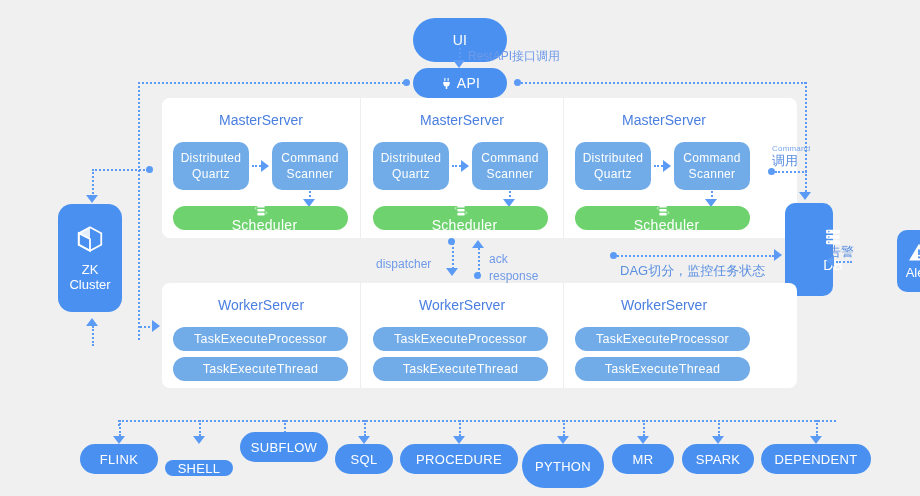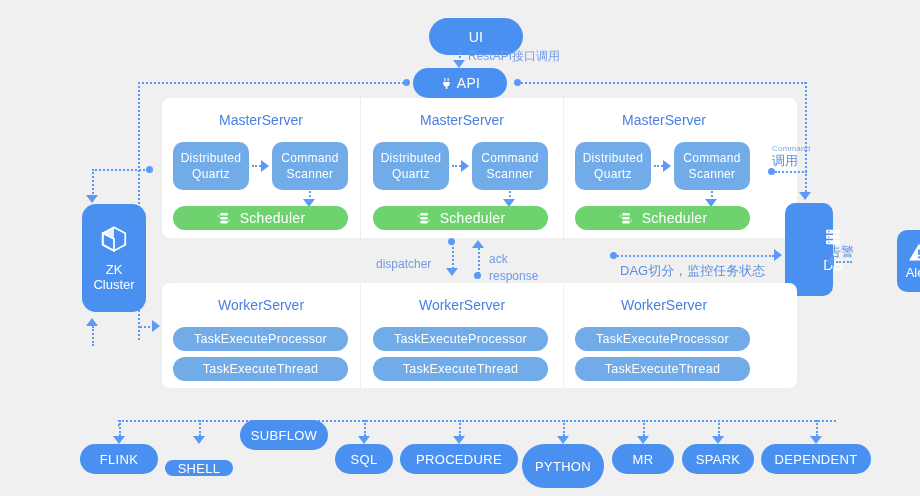--- a/index.html
+++ b/index.html
@@ -75,7 +75,7 @@
 
 <div id="canvas">
 
-  <div class="pill" style="left:429px; top:18px; width:94px; height:37px;">
+  <div class="pill" style="left:413px; top:18px; width:94px; height:44px;">
     <span>UI</span>
   </div>
 

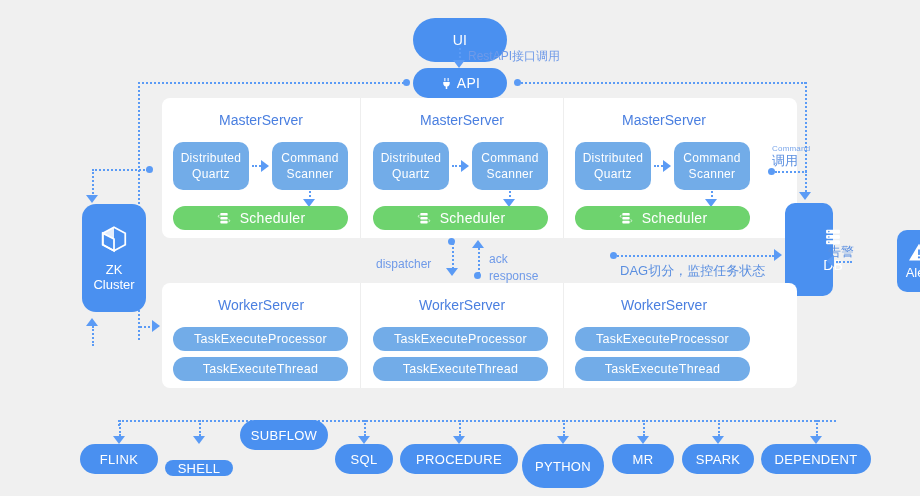--- a/index.html
+++ b/index.html
@@ -27,7 +27,7 @@
     letter-spacing:.3px;
   }
   .pill.light { background:#72ace8; }
-  .pill.green { background:#6ed36e; }
+  .pill.green { background:#6ed36e;flex-direction:column; }
   .rect {
     position:absolute;
     display:flex; flex-direction:column; align-items:center; justify-content:center;

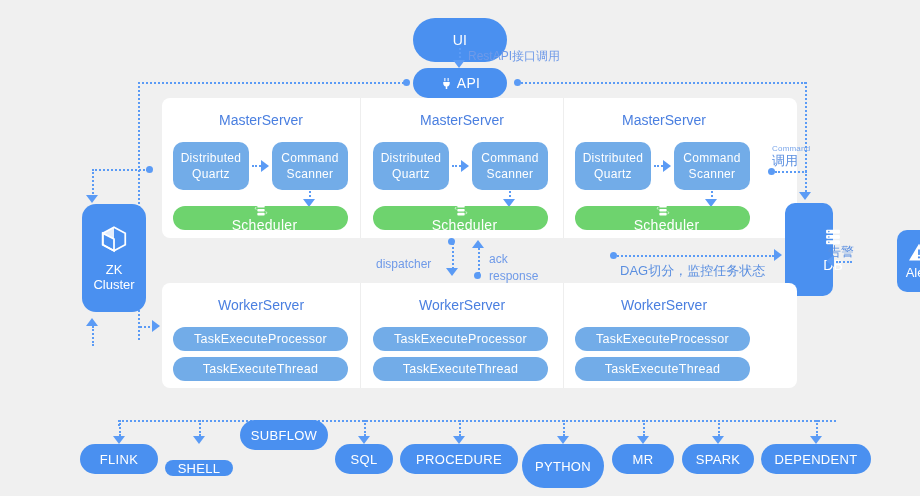--- a/index.html
+++ b/index.html
@@ -107,7 +107,7 @@
   <div class="dline-v" style="left:92px; top:169px; height:28px;"></div>
   <div class="arw arw-down" style="left:86px; top:195px;"></div>
 
-  <div class="rect" style="left:58px; top:204px; width:64px; height:108px; border-radius:14px;margin-left:24px;">
+  <div class="rect" style="left:58px; top:204px; width:64px; height:108px; border-radius:14px;">
     <span class="icon" style="margin-bottom:8px;">
       <svg width="30" height="30" viewBox="0 0 24 24" fill="none" stroke="#fff" stroke-width="1.4">
         <path d="M12 2.6 21 7.4v9.2L12 21.4 3 16.6V7.4z"></path>

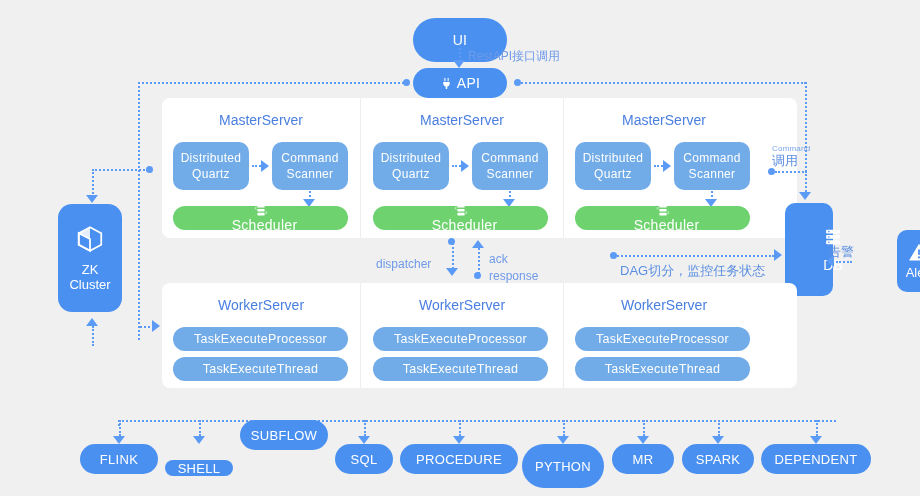--- a/index.html
+++ b/index.html
@@ -291,7 +291,7 @@
       </div>
       <div class="dline-v" style="left: 284px; top: 420px; height: 16px;"></div>
       <div class="arw arw-down" style="left: 278px; top: 436px;"></div>
-      <div class="pill" style="left: 240px; top: 420px; width: 88px; height: 30px; font-size: 13px;">
+      <div class="pill" style="left: 240px; top: 432px; width: 88px; height: 30px; font-size: 13px;">
         <span>SUBFLOW</span>
       </div>
       <div class="dline-v" style="left: 364px; top: 420px; height: 16px;"></div>

